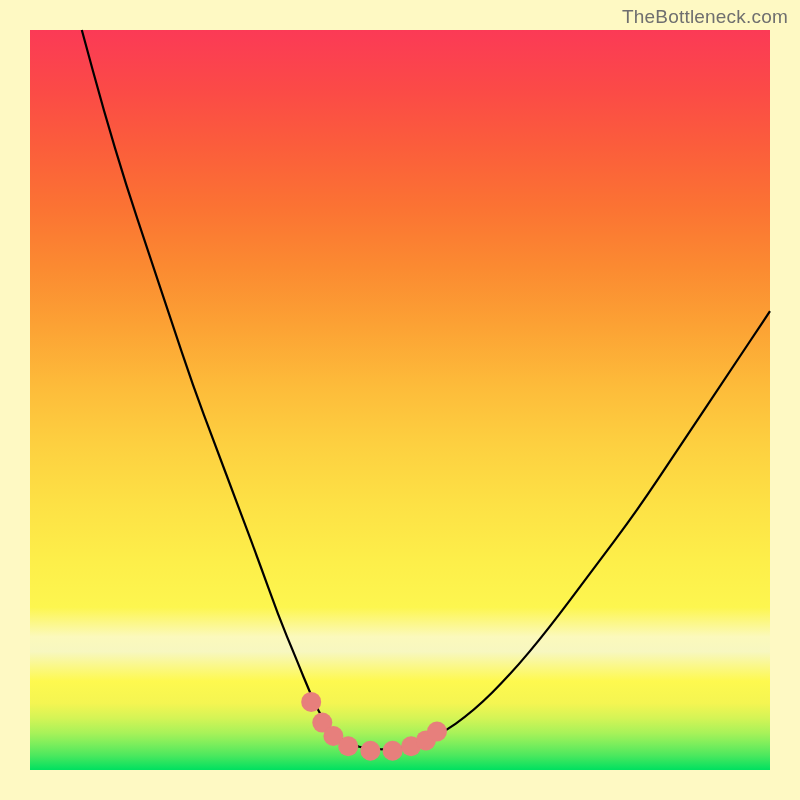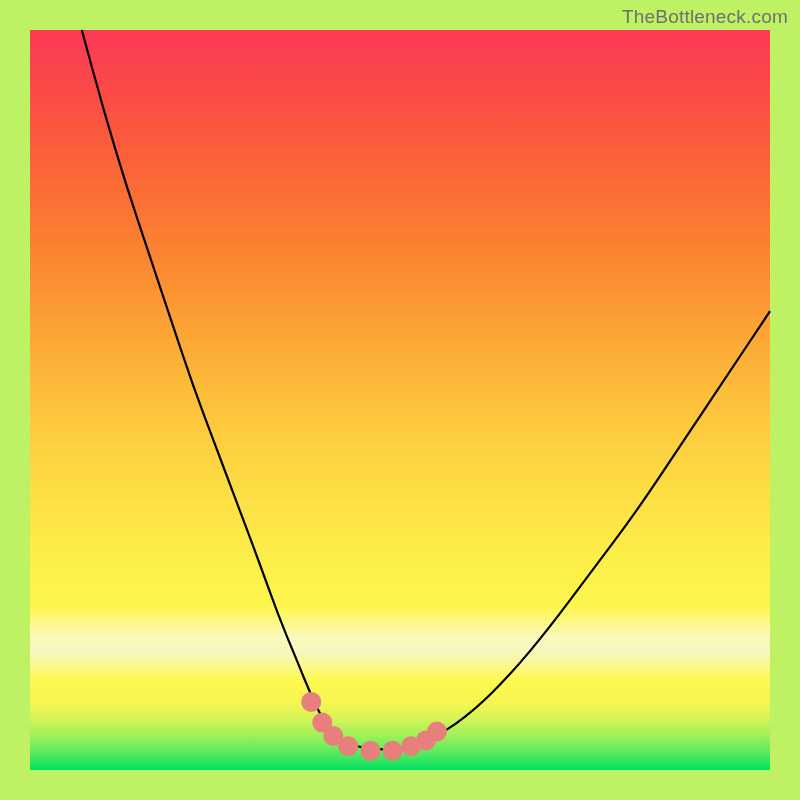--- a/index.html
+++ b/index.html
@@ -15,7 +15,7 @@
     position: relative;
     width: 800px;
     height: 800px;
-    background: #bef264;
+    background: #fef9c3;
   }
   .plot-area {
     position: absolute;

